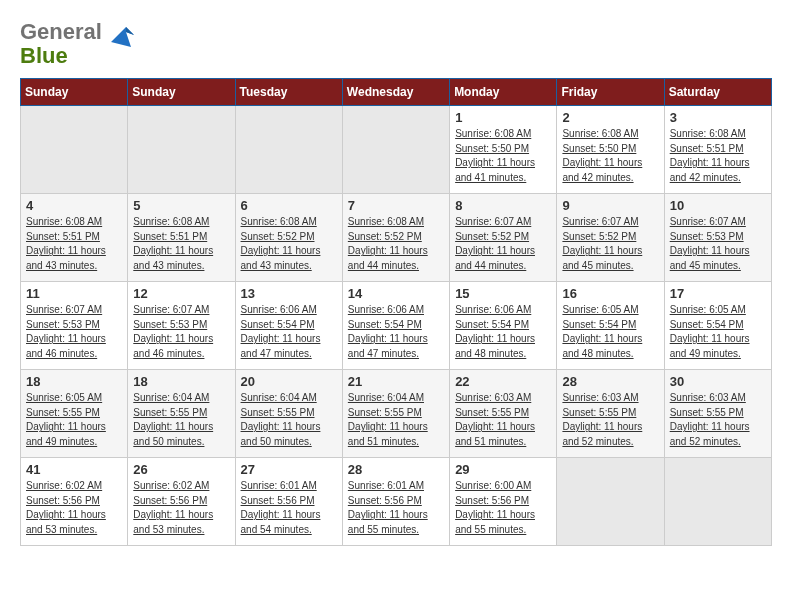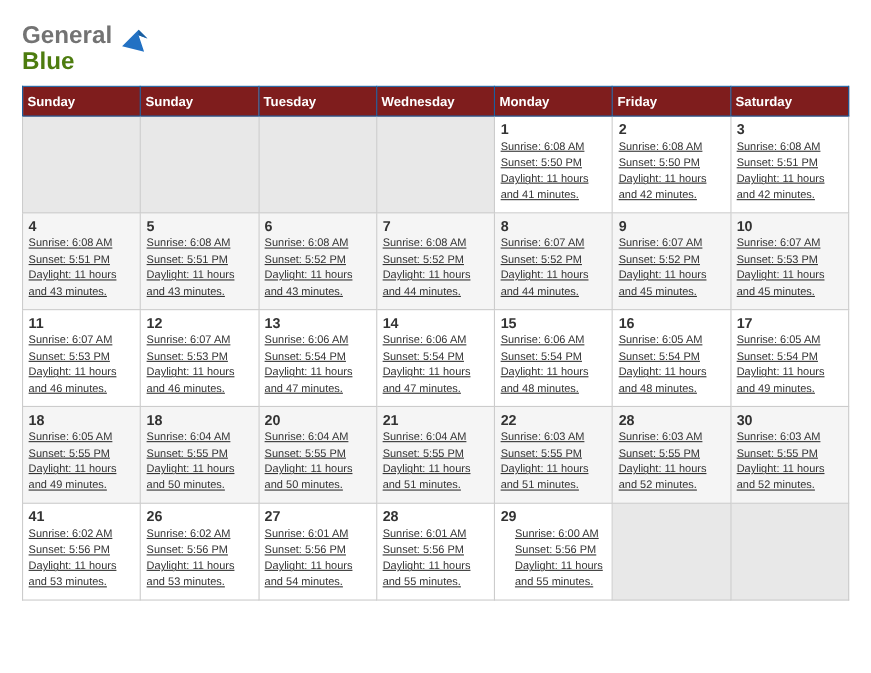--- a/index.html
+++ b/index.html
@@ -334,7 +334,7 @@
         </td>
         <td>
           <span class="day-num">29</span>
-          <div class="cell-info" style="white-space: pre-line; margin-left: 13px;">Sunrise: 6:00 AM
+          <div class="cell-info" style="white-space: pre-line;">Sunrise: 6:00 AM
 Sunset: 5:56 PM
 Daylight: 11 hours
 and 55 minutes.</div>

